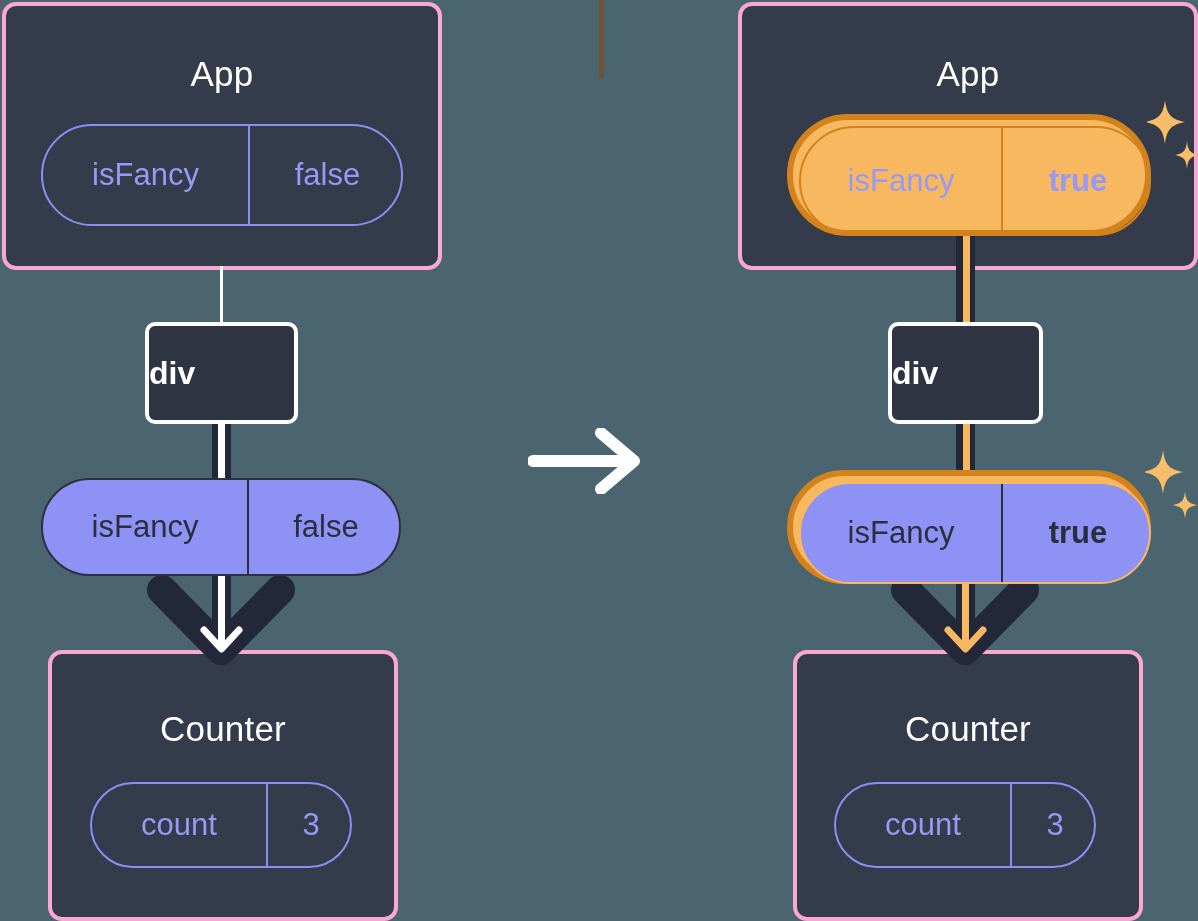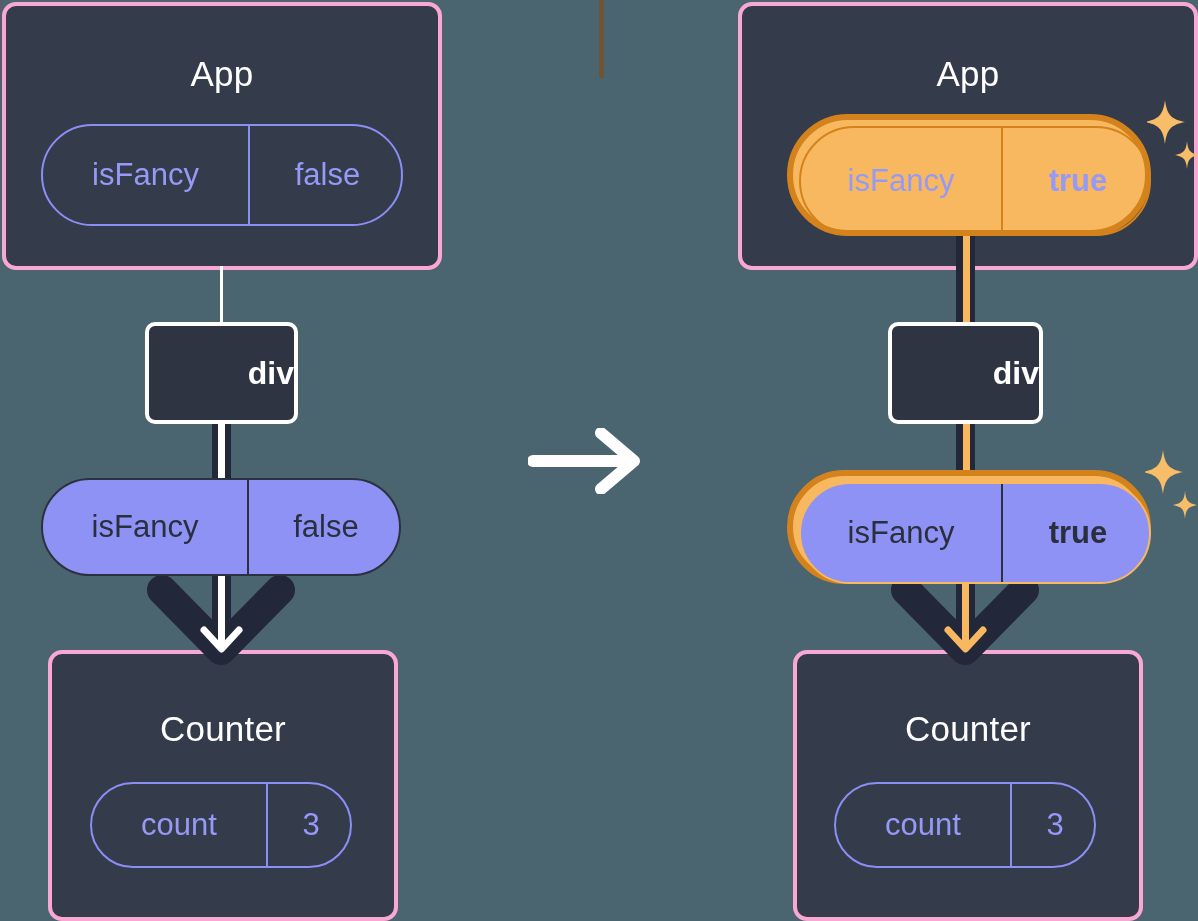--- a/index.html
+++ b/index.html
@@ -49,7 +49,7 @@
     box-sizing: border-box;
     display: flex;
     align-items: center;
-    justify-content: flex-end;
+    justify-content: flex-start;
     color: #ffffff;
     font-size: 32px;
     font-weight: 700;

